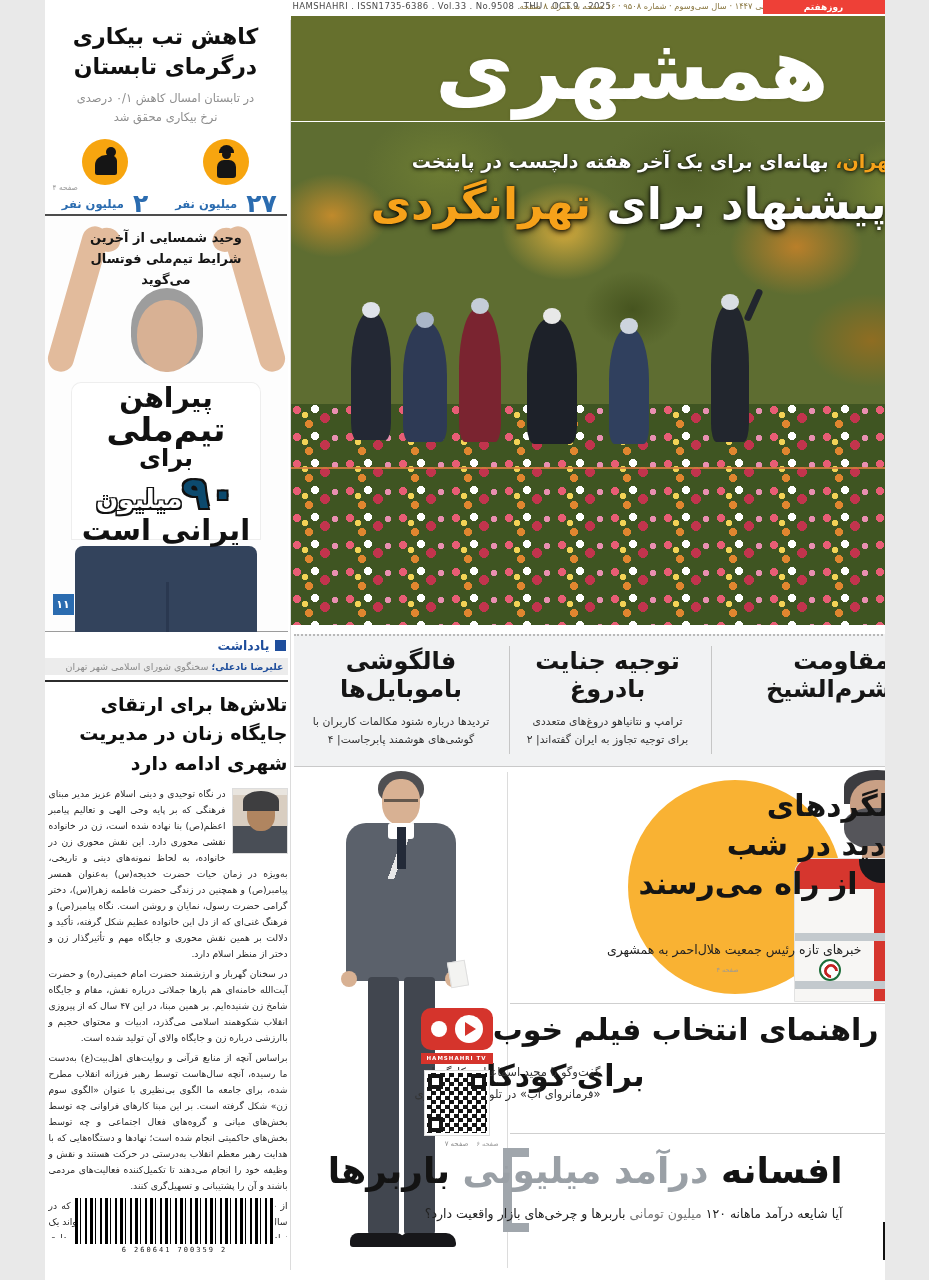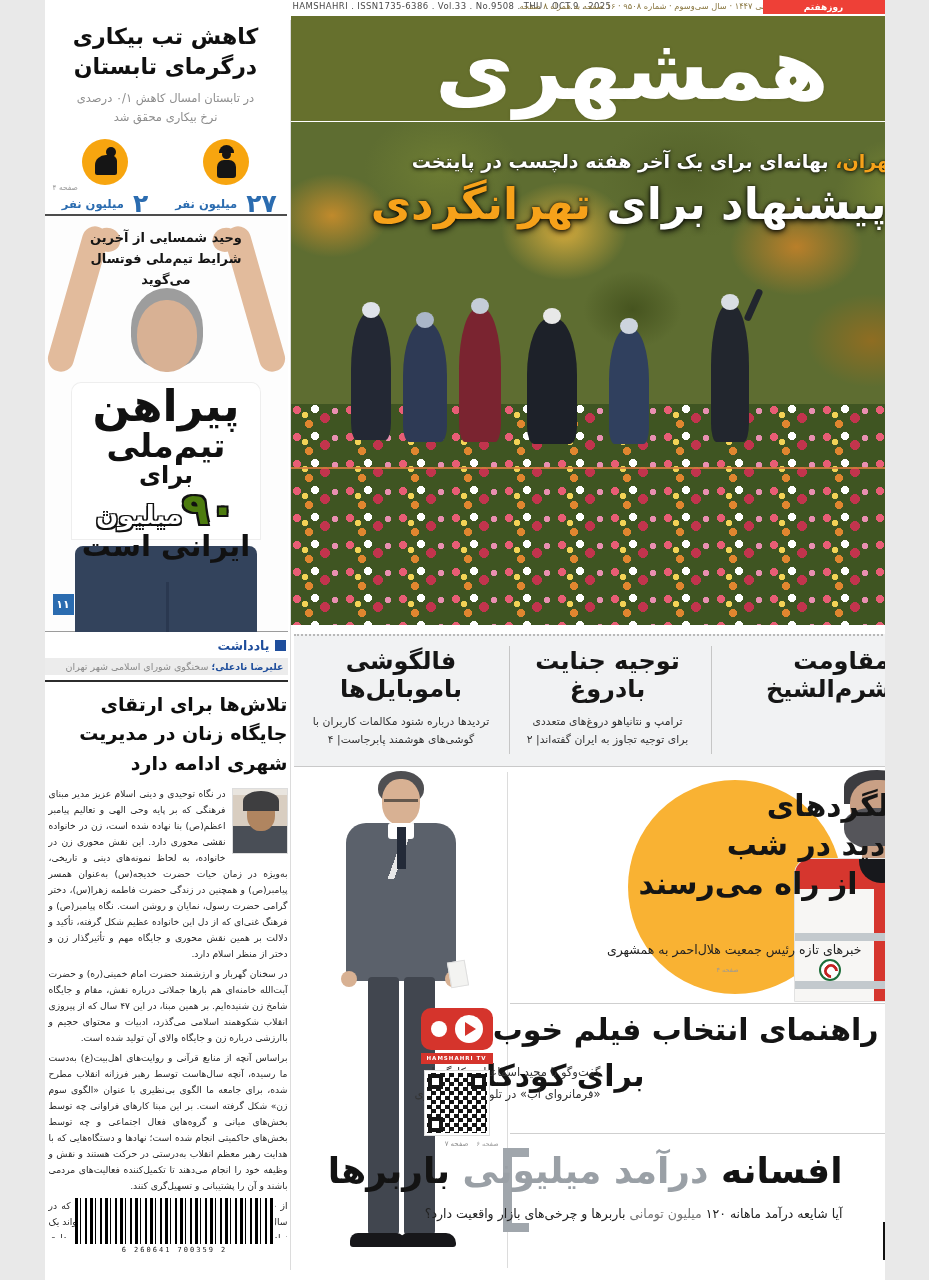--- a/index.html
+++ b/index.html
@@ -62,7 +62,7 @@
          box-shadow:0 0 0 1px #eee inset; z-index:2; }
   .shirt-text { position:absolute; left:8px; right:8px; top:168px; z-index:3; text-align:center; color:#111;
                 font-weight:bold; line-height:1.02; }
-  .st1 { font-size:44px; } .st2 { font-size:33px; } .st3 { font-size:24px; }
+  .st1 { font-size:28px; } .st2 { font-size:33px; } .st3 { font-size:24px; }
   .st-num { font-size:44px; color:#4d7c0f; text-shadow:-2px -2px 0 #111,2px -2px 0 #111,-2px 2px 0 #111,2px 2px 0 #111; }
   .st4 { font-size:26px; color:#fff; text-shadow:-1.5px -1.5px 0 #111,1.5px -1.5px 0 #111,-1.5px 1.5px 0 #111,1.5px 1.5px 0 #111; }
   .st5 { font-size:29px; }

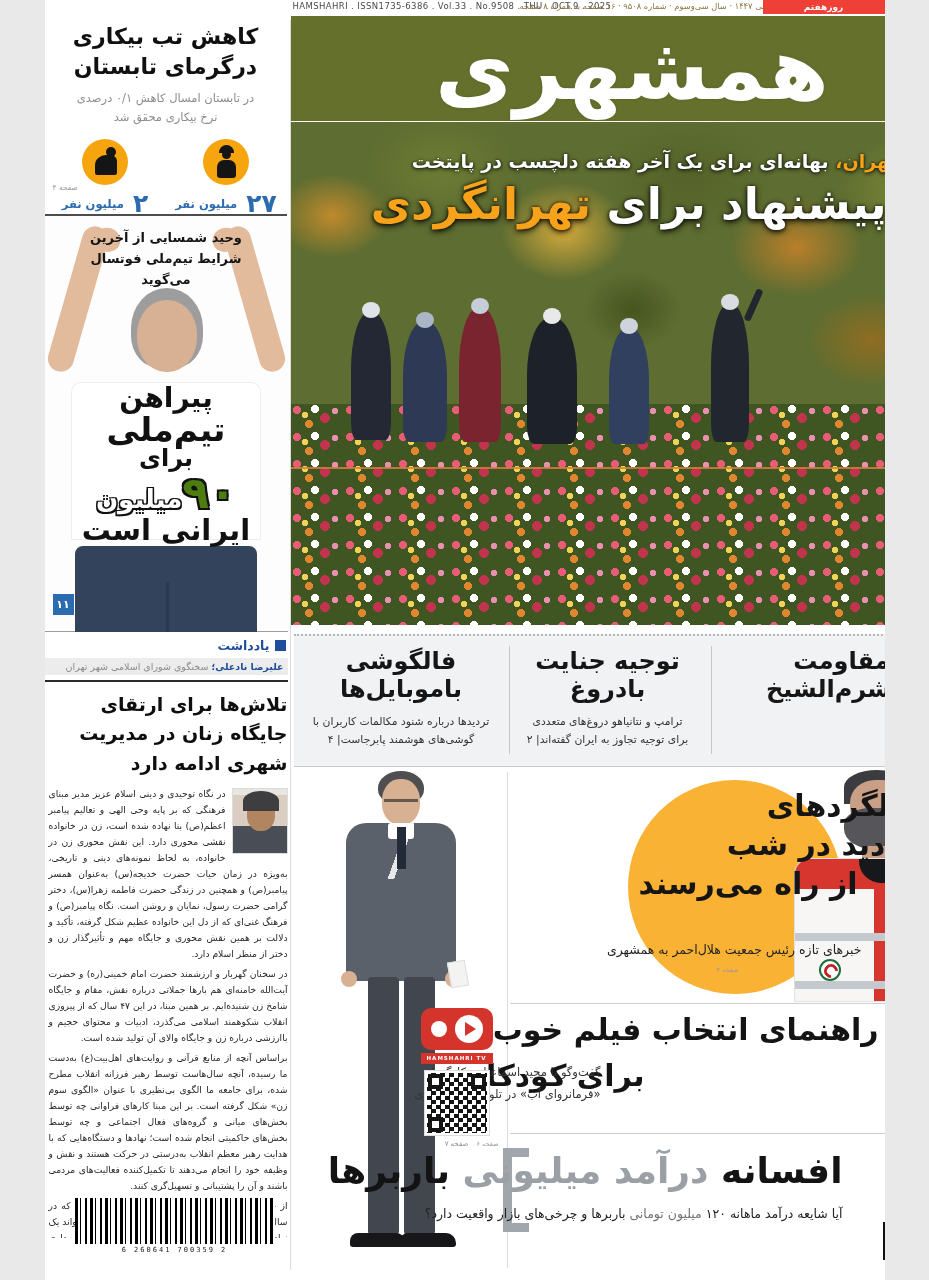--- a/index.html
+++ b/index.html
@@ -63,7 +63,7 @@
   .shirt-text { position:absolute; left:8px; right:8px; top:168px; z-index:3; text-align:center; color:#111;
                 font-weight:bold; line-height:1.02; }
   .st1 { font-size:28px; } .st2 { font-size:33px; } .st3 { font-size:24px; }
-  .st-num { font-size:44px; color:#4d7c0f; text-shadow:-2px -2px 0 #111,2px -2px 0 #111,-2px 2px 0 #111,2px 2px 0 #111; }
+  .st-num { font-size:44px; color:#0c4a6e; text-shadow:-2px -2px 0 #111,2px -2px 0 #111,-2px 2px 0 #111,2px 2px 0 #111; }
   .st4 { font-size:26px; color:#fff; text-shadow:-1.5px -1.5px 0 #111,1.5px -1.5px 0 #111,-1.5px 1.5px 0 #111,1.5px 1.5px 0 #111; }
   .st5 { font-size:29px; }
   .jeans { position:absolute; left:30px; top:330px; width:182px; height:86px; background:#33435c; border-radius:8px 8px 0 0; z-index:2; }

